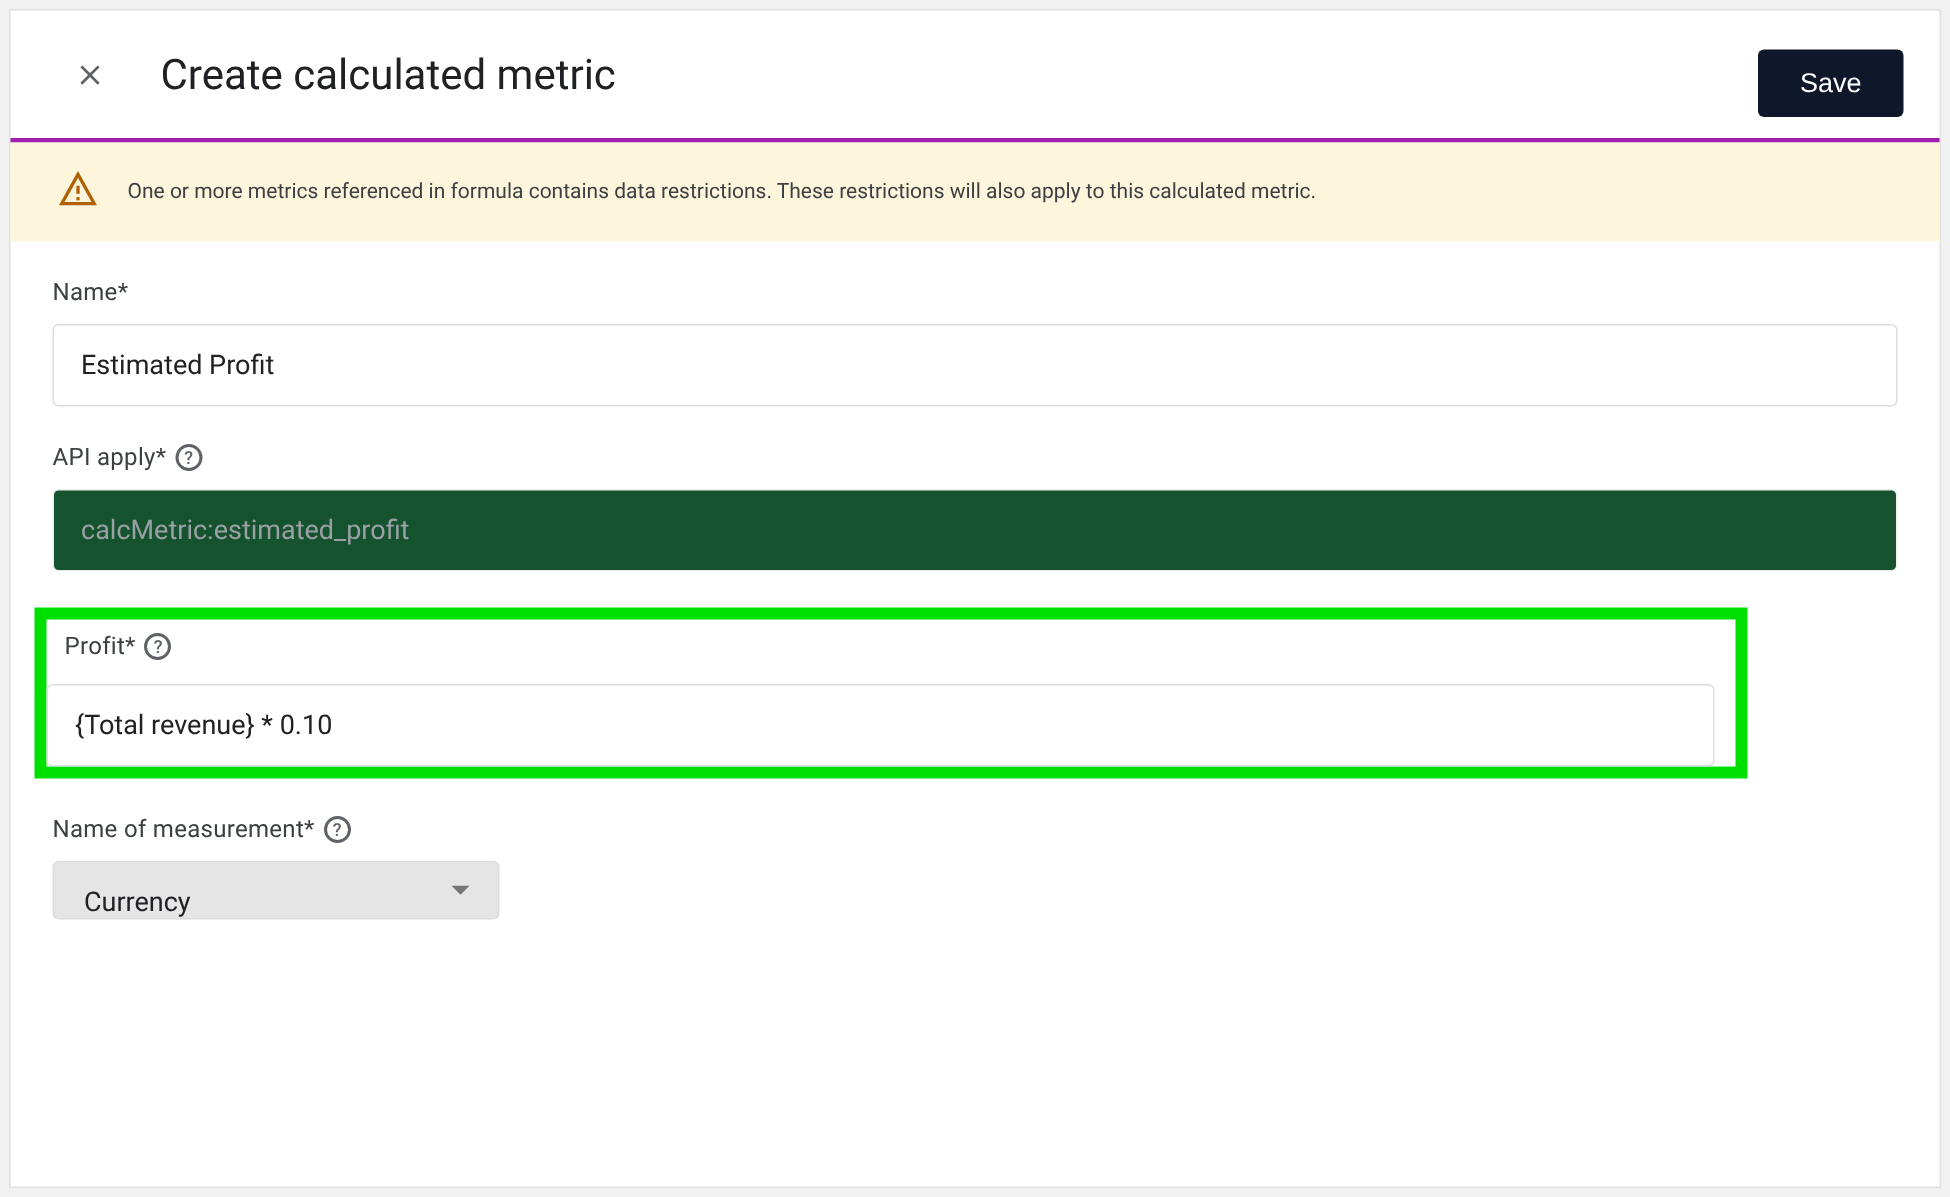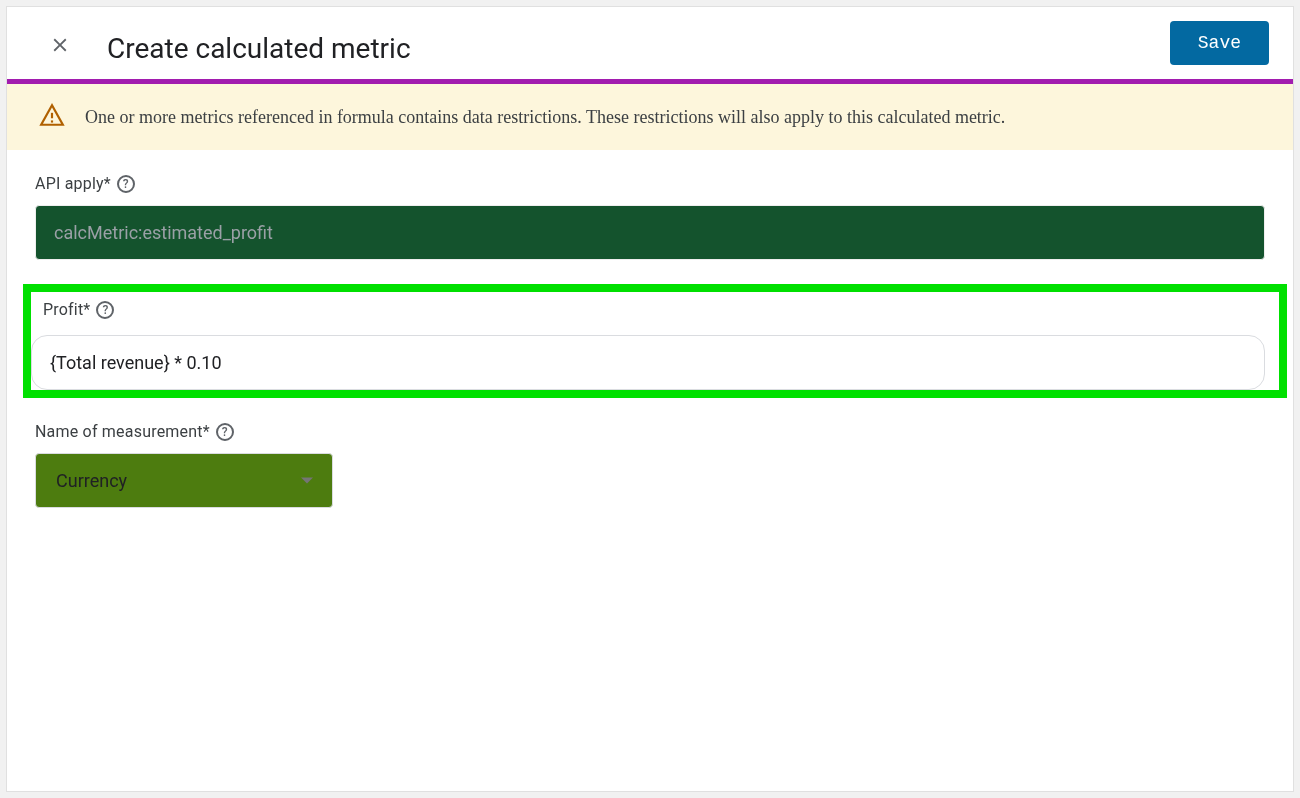--- a/index.html
+++ b/index.html
@@ -18,9 +18,10 @@
   }
   .header {
     display: flex;
-    align-items: flex-end;
+    align-items: flex-start;
     padding: 14px 24px 14px 36px;
-    border-bottom: 5px solid #a21caf;
+    border-bottom: 3px solid #a21caf;
+    margin-top: 12px;
   }
   .close-btn {
     background: none;

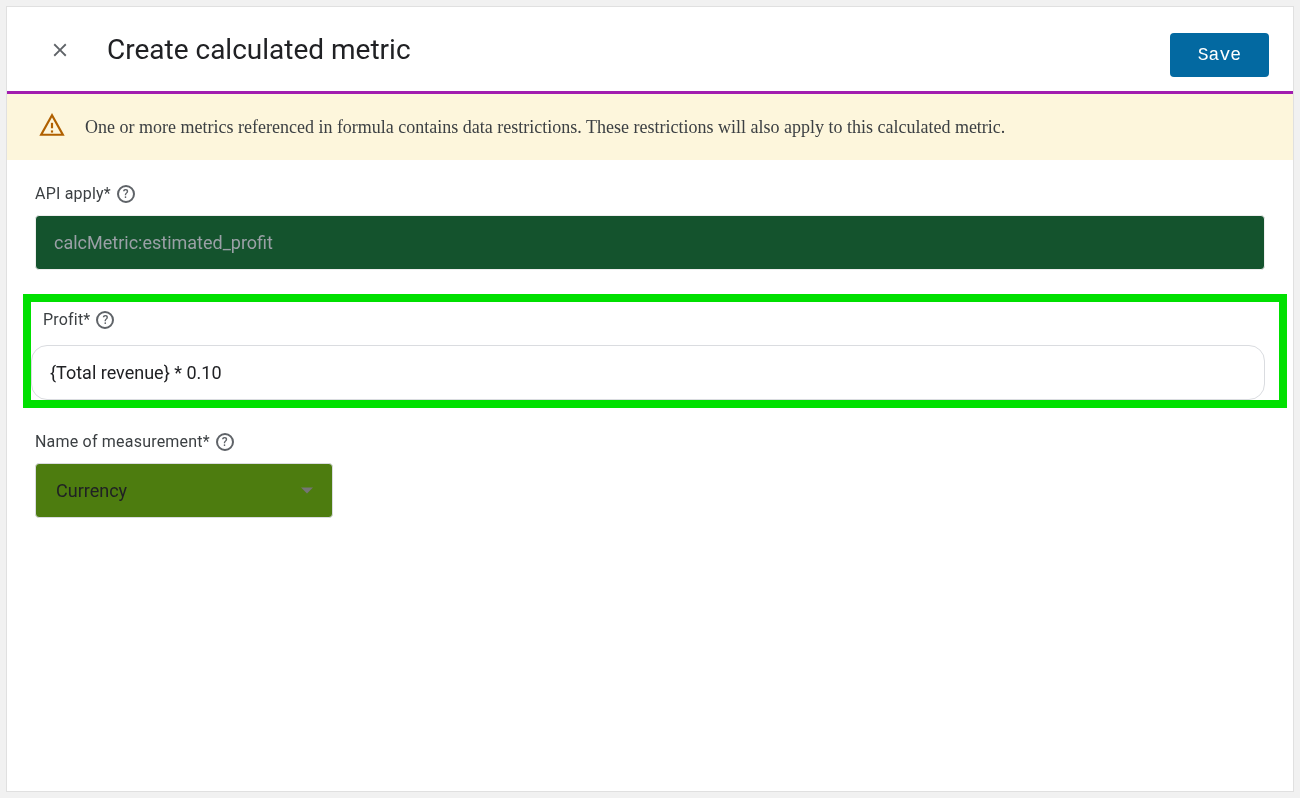--- a/index.html
+++ b/index.html
@@ -41,13 +41,13 @@
     letter-spacing: 0;
   }
   .save-btn {
-    background: #0369a1;
+    background: #0f172a;
     color: #fff;
     border: none;
     border-radius: 4px;
     padding: 12px 28px;
     font-size: 18px;
-    font-family: Liberation Mono, monospace;
+    font-family: Liberation Sans, sans-serif;
     cursor: pointer;
   }
   .warning-bar {

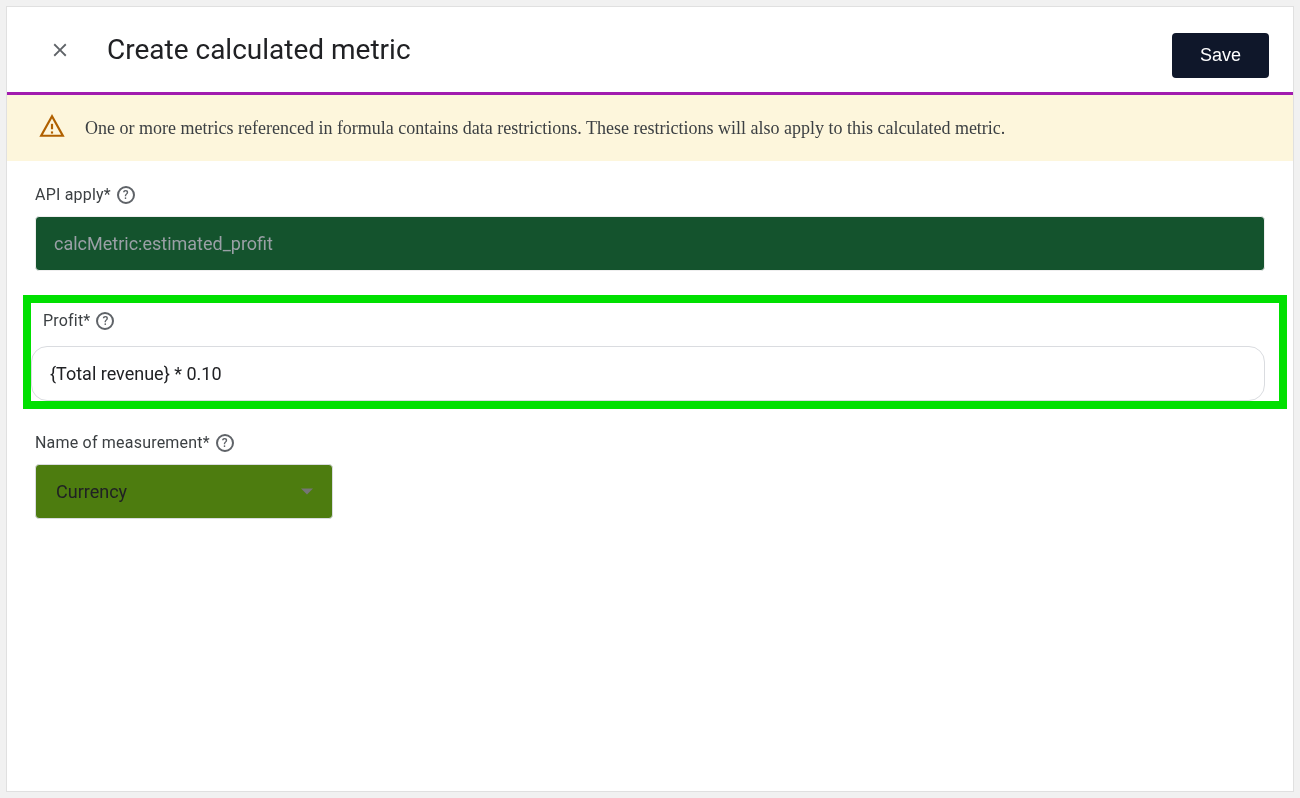--- a/index.html
+++ b/index.html
@@ -59,9 +59,8 @@
   }
   .warning-bar svg { flex-shrink: 0; }
   .warning-text {
-    font-size: 18px;
+    font-size: 14px;
     color: #3c4043;
-    font-family: Liberation Serif, serif;
   }
   .form-body {
     padding: 24px 28px;

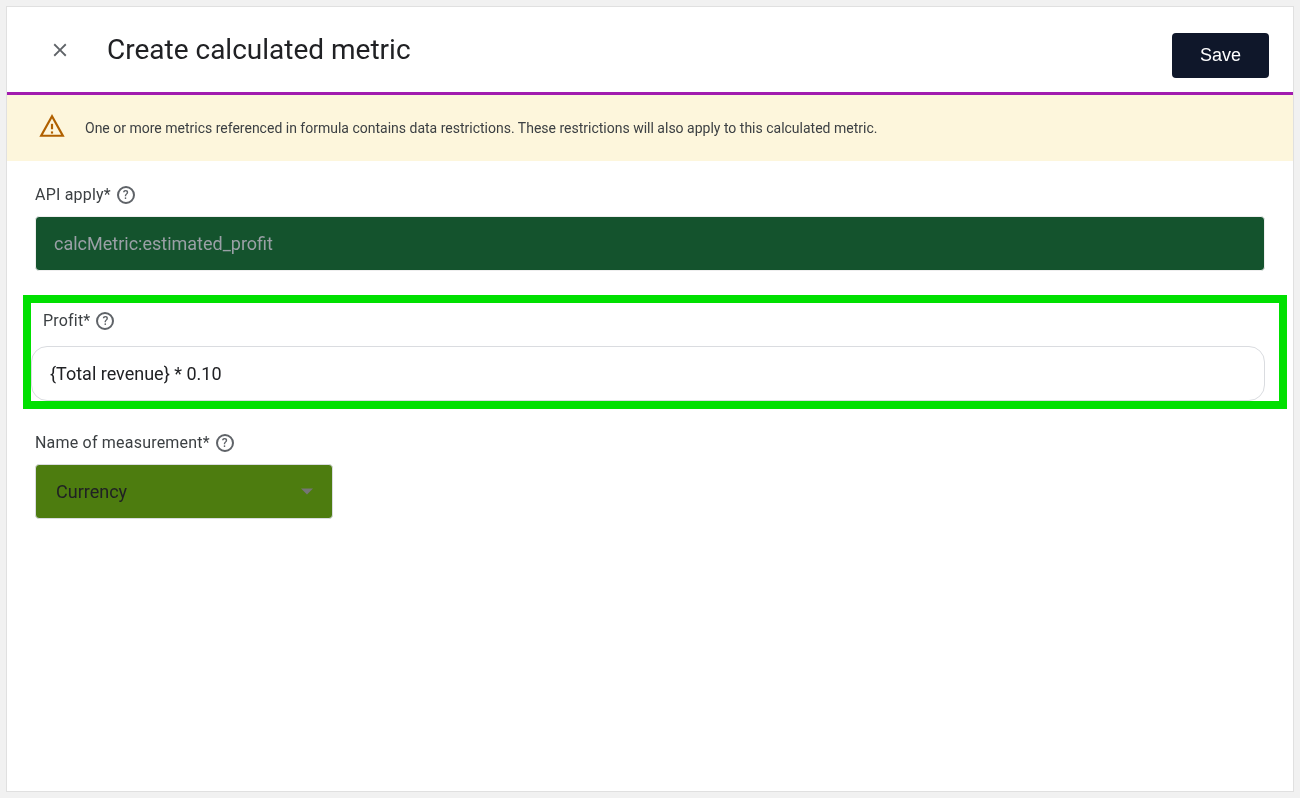--- a/index.html
+++ b/index.html
@@ -177,6 +177,10 @@
 
   <div class="form-body">
 
+    <div class="field-group">
+      <div class="field-label">Name*</div>
+      <input class="text-input" type="text" value="Estimated Profit" style="">
+    </div>
 
     <div class="field-group">
       <div class="field-label">

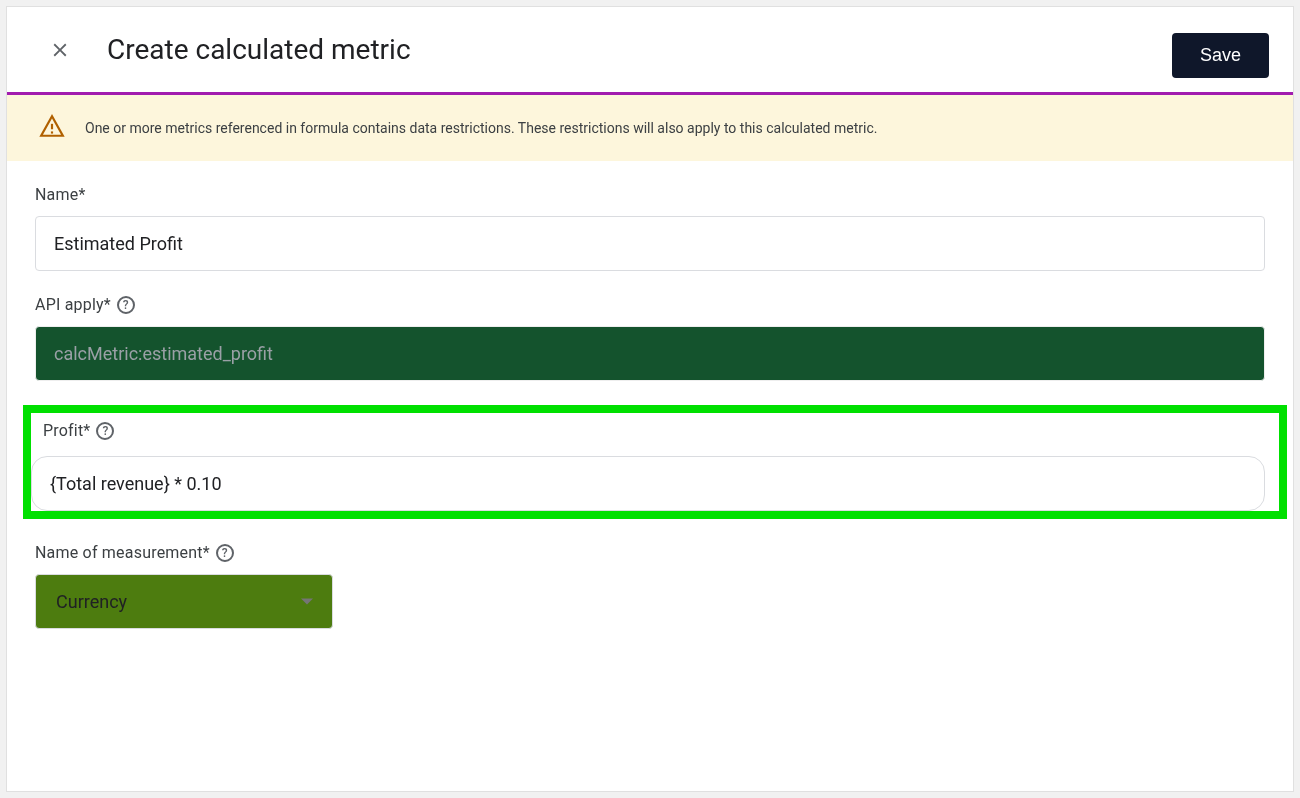--- a/index.html
+++ b/index.html
@@ -111,12 +111,12 @@
   }
   .formula-highlight .field-label { margin-left: 12px; }
   .formula-input {
-    width: 1234px;
+    width: 1112px;
     padding: 16px 18px;
     font-size: 18px;
     font-family: inherit;
     border: 1px solid #dadce0;
-    border-radius: 16px;
+    border-radius: 4px;
     color: #202124;
     background: #fff;
     margin-top: 4px;

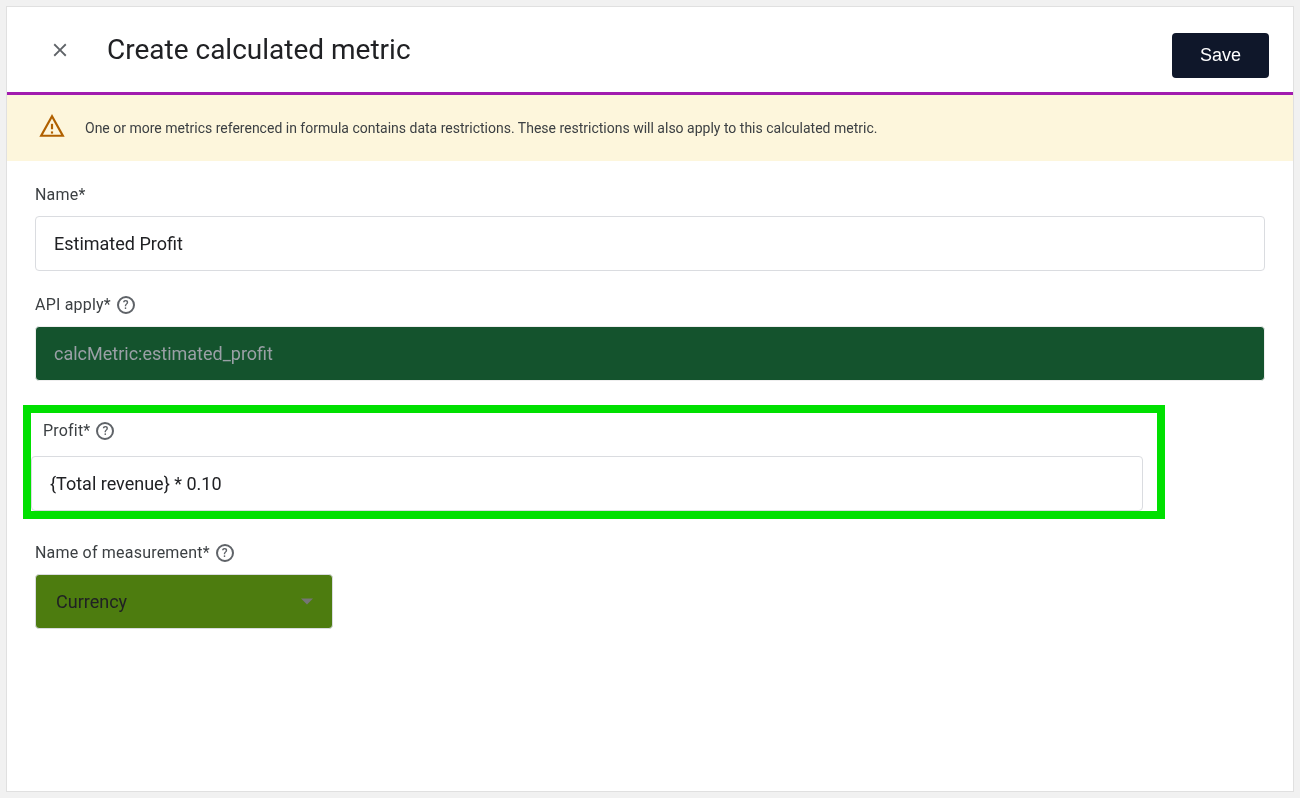--- a/index.html
+++ b/index.html
@@ -127,13 +127,13 @@
     display: inline-block;
   }
   .select-input {
-    padding: 16px 54px 16px 20px;
+    padding: 16px 54px 0 20px;
     font-size: 18px;
     font-family: inherit;
     border: 1px solid #dadce0;
     border-radius: 4px;
     color: #202124;
-    background: #4d7c0f;
+    background: #e5e5e5;
     cursor: pointer;
     min-width: 298px;
     text-align: left;

